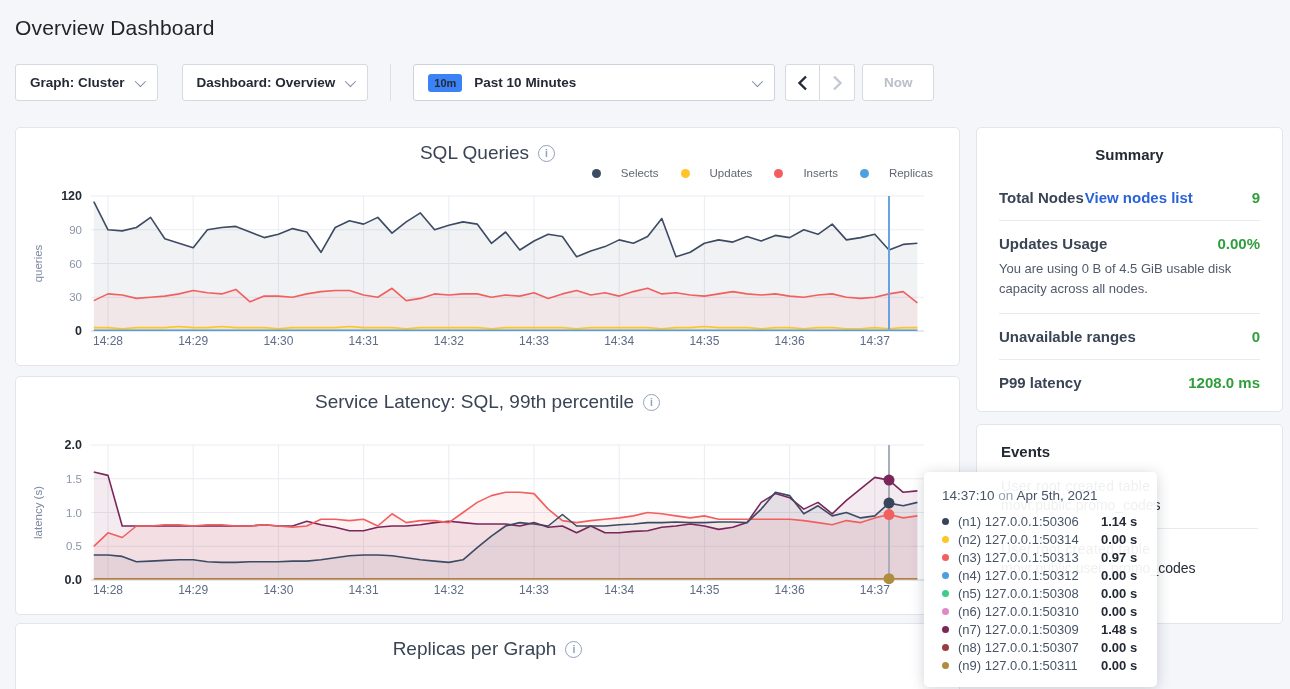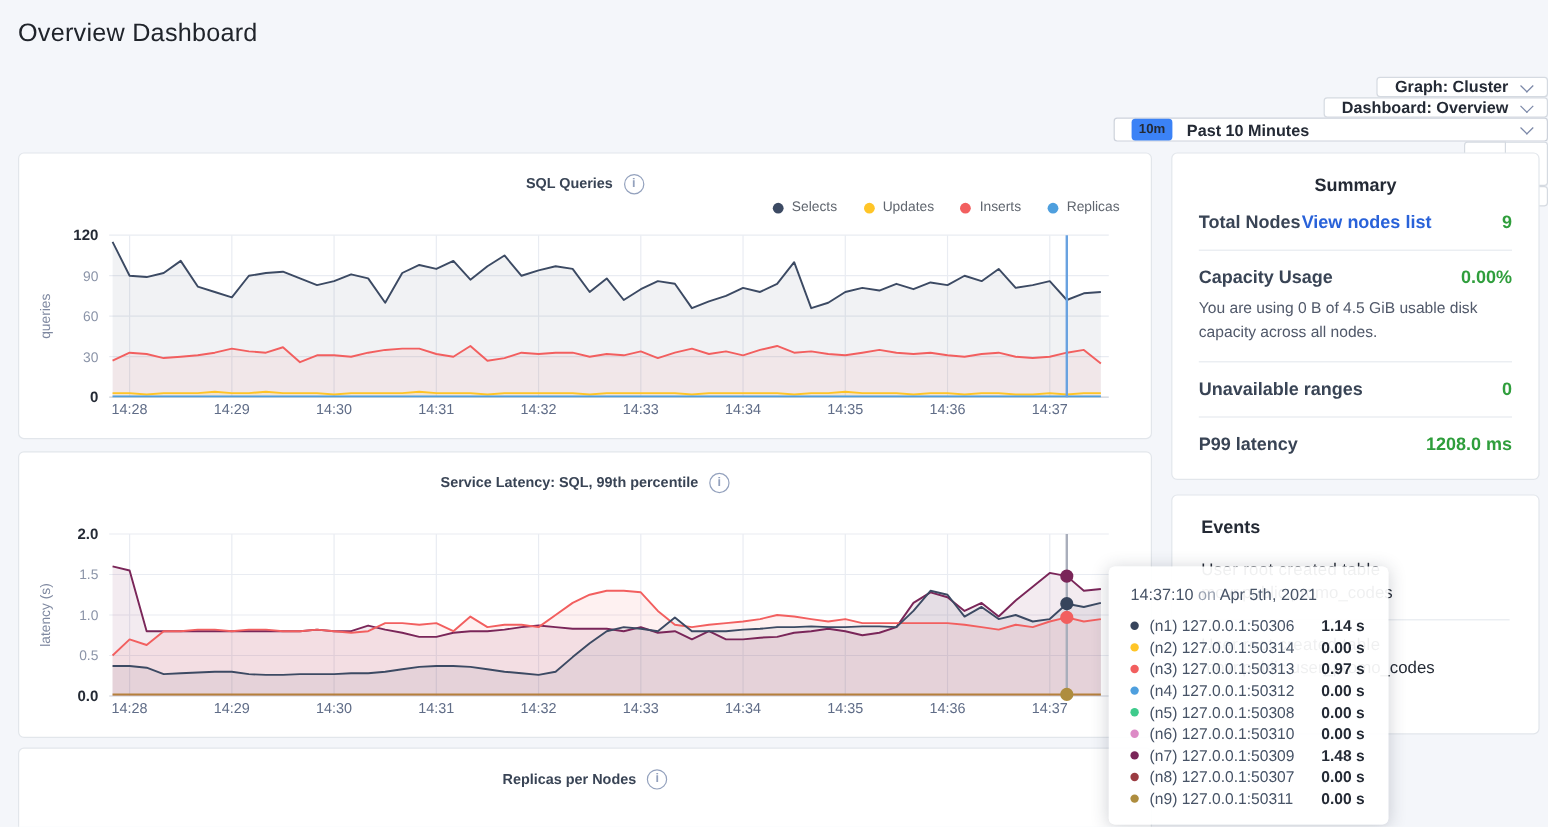--- a/index.html
+++ b/index.html
@@ -9,7 +9,7 @@
   .page-title { font-size:21px; font-weight:normal; color:#20242b; letter-spacing:.2px; }
 
   
-  .controls { display:flex; align-items:flex-end; margin-top:24px; height:37px;flex-direction:column; }
+  .controls { display:flex; align-items:flex-start; margin-top:24px; height:37px; }
   .drop-btn { height:37px; background:#fff; border:1px solid #d5dae1; border-radius:3px;
     display:flex; align-items:center; gap:10px; padding:0 14px; font-size:13.5px; font-weight:bold;
     color:#242a35; cursor:pointer; }

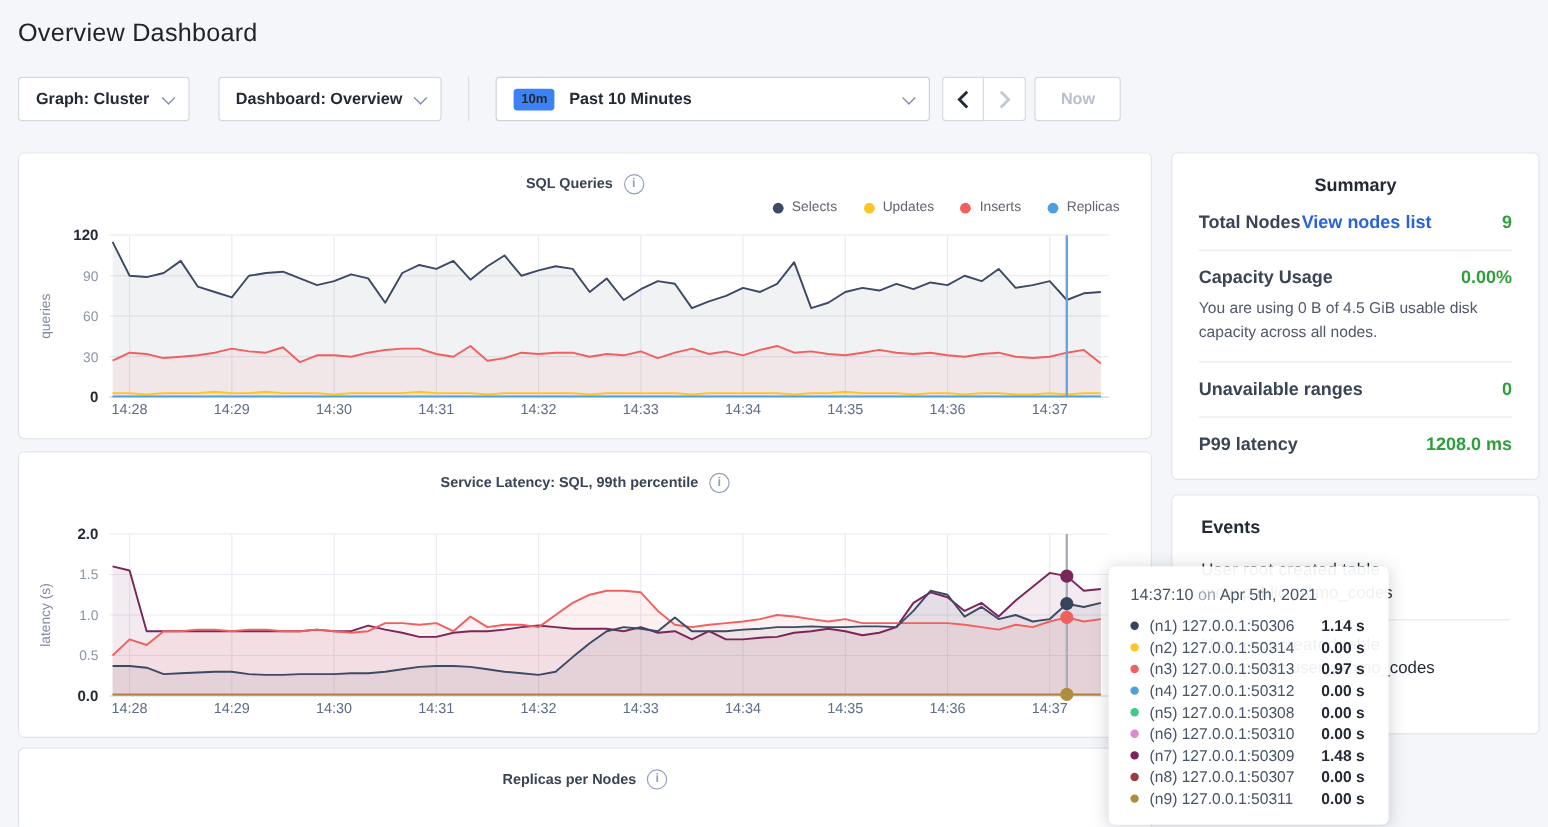--- a/index.html
+++ b/index.html
@@ -36,7 +36,7 @@
   .panel { background:#fff; border:1px solid #e2e6eb; border-radius:5px; }
   .chart-panel { margin-bottom:10px; padding:14px 12px 13px; }
   .chart-title-row { display:flex; align-items:center; justify-content:center; gap:9px; height:22px; }
-  .chart-title { font-size:12px; font-weight:bold; color:#394455; }
+  .chart-title { font-size:19px; font-weight:normal; color:#394455; }
   .info-icon { width:17px; height:17px; border:1.5px solid #93a1bd; border-radius:50%; color:#93a1bd;
     font-size:10.5px; display:flex; align-items:center; justify-content:center; font-weight:bold; cursor:pointer; }
   .legend-row { height:18px; display:flex; justify-content:flex-end; align-items:center; gap:22px; padding-right:14px; }

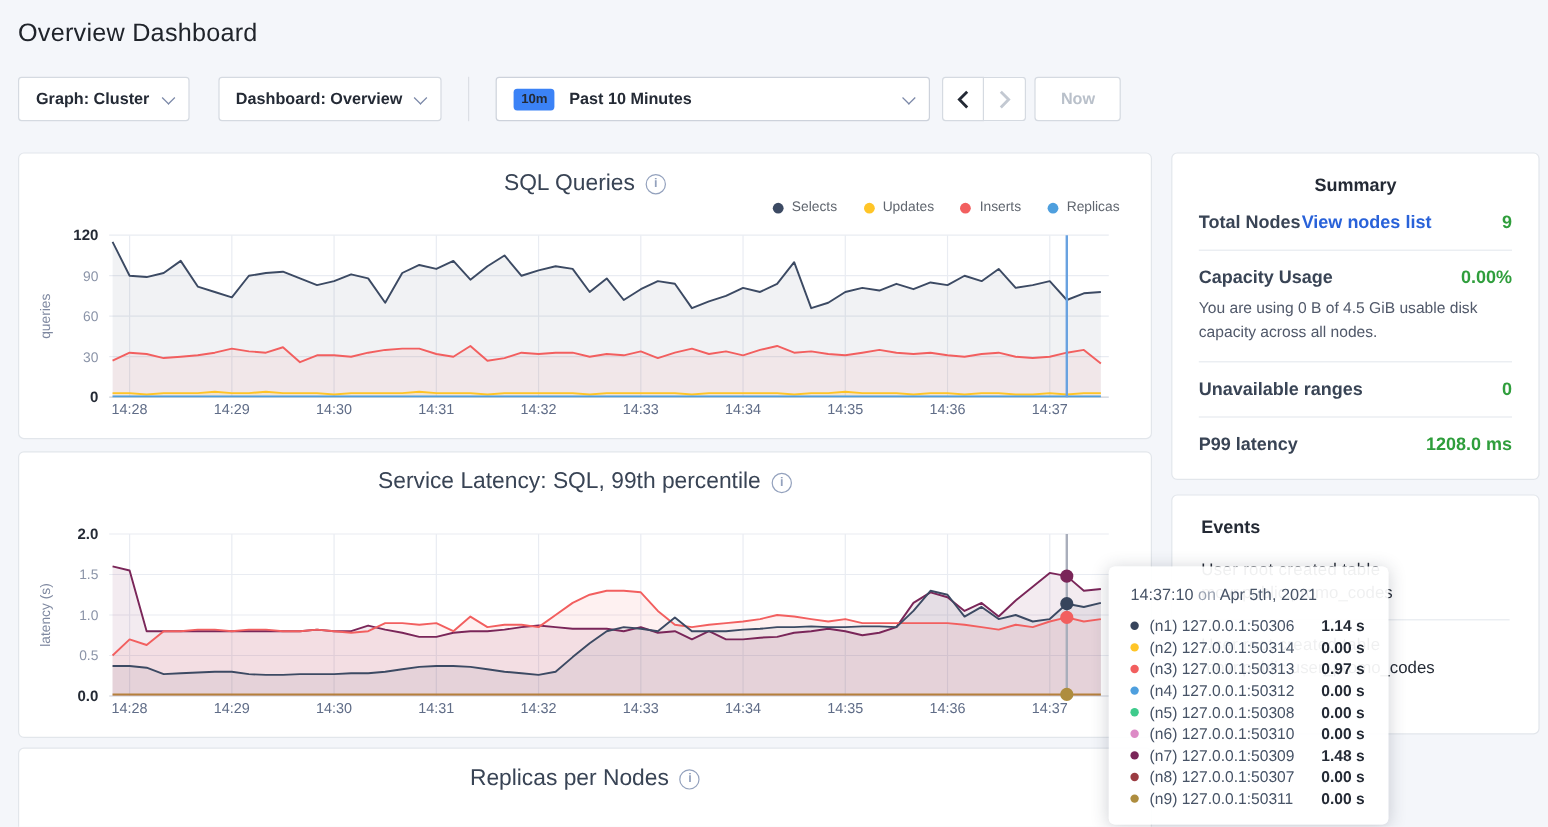--- a/index.html
+++ b/index.html
@@ -47,7 +47,7 @@
 
   
   .summary-panel { padding:18px 22px 6px; margin-bottom:12px; }
-  .summary-title { text-align:center; font-size:15px; font-weight:bold; color:#242a35; margin-bottom:0; }
+  .summary-title { text-align:center; font-size:15px; font-weight:bold; color:#242a35; margin-bottom:12px; }
   .s-row { padding:14px 0; border-bottom:1px solid #e7eaef; }
   .s-row:last-child { border-bottom:none; }
   .s-head { display:flex; align-items:baseline; }

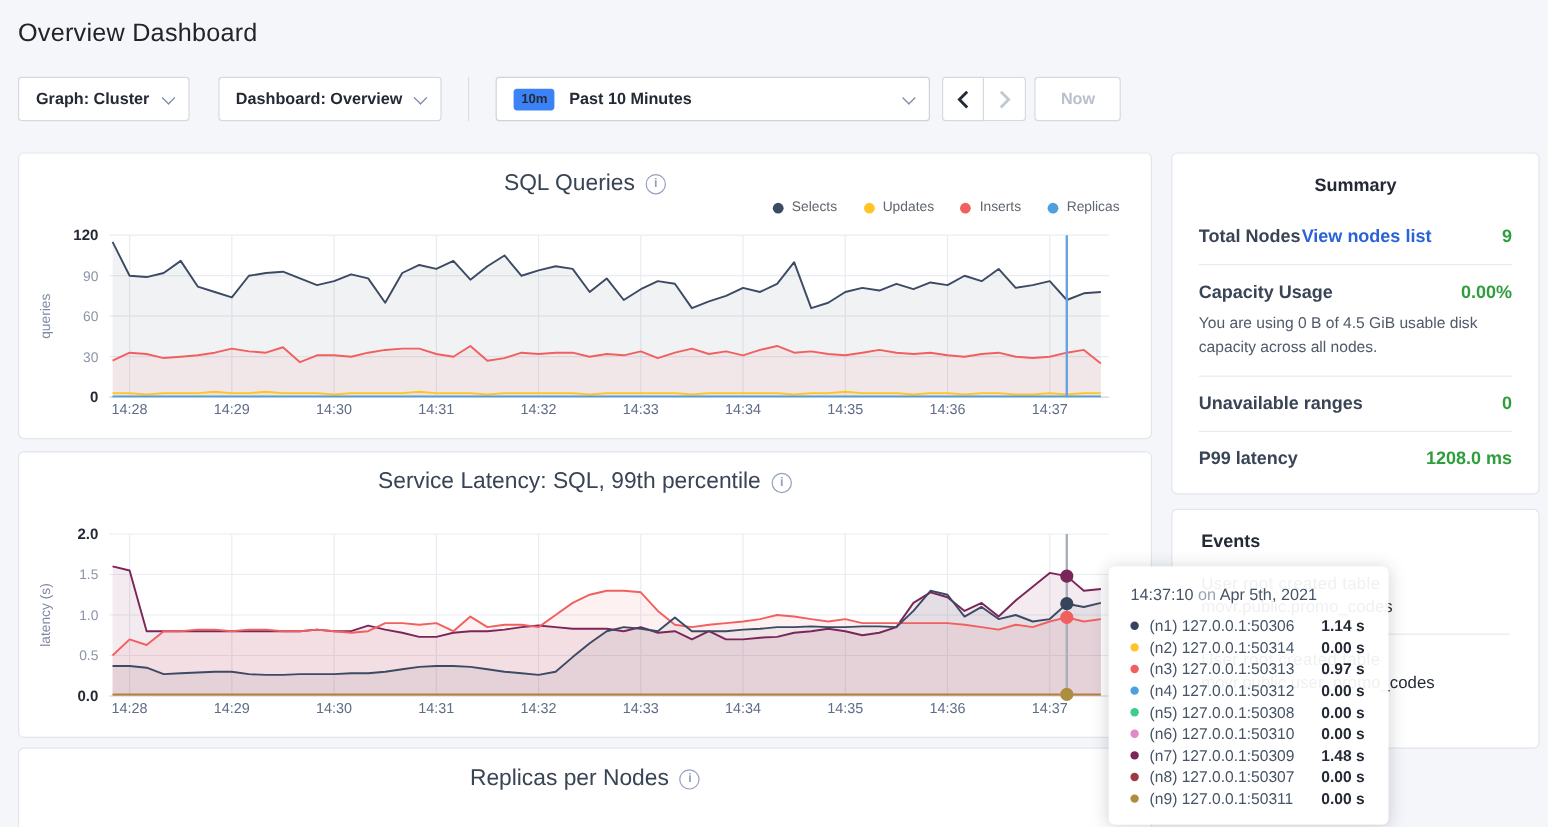--- a/index.html
+++ b/index.html
@@ -40,7 +40,7 @@
   .info-icon { width:17px; height:17px; border:1.5px solid #93a1bd; border-radius:50%; color:#93a1bd;
     font-size:10.5px; display:flex; align-items:center; justify-content:center; font-weight:bold; cursor:pointer; }
   .legend-row { height:18px; display:flex; justify-content:flex-end; align-items:center; gap:22px; padding-right:14px; }
-  .legend-item { display:flex; align-items:center; gap:7px; font-size:11.5px; color:#60666f; }
+  .legend-item { display:flex; align-items:center; gap:20px; font-size:11.5px; color:#60666f; }
   .legend-dot { width:9px; height:9px; border-radius:50%; }
   .lat-spacer { height:18px; }
   svg.chart { display:block; }

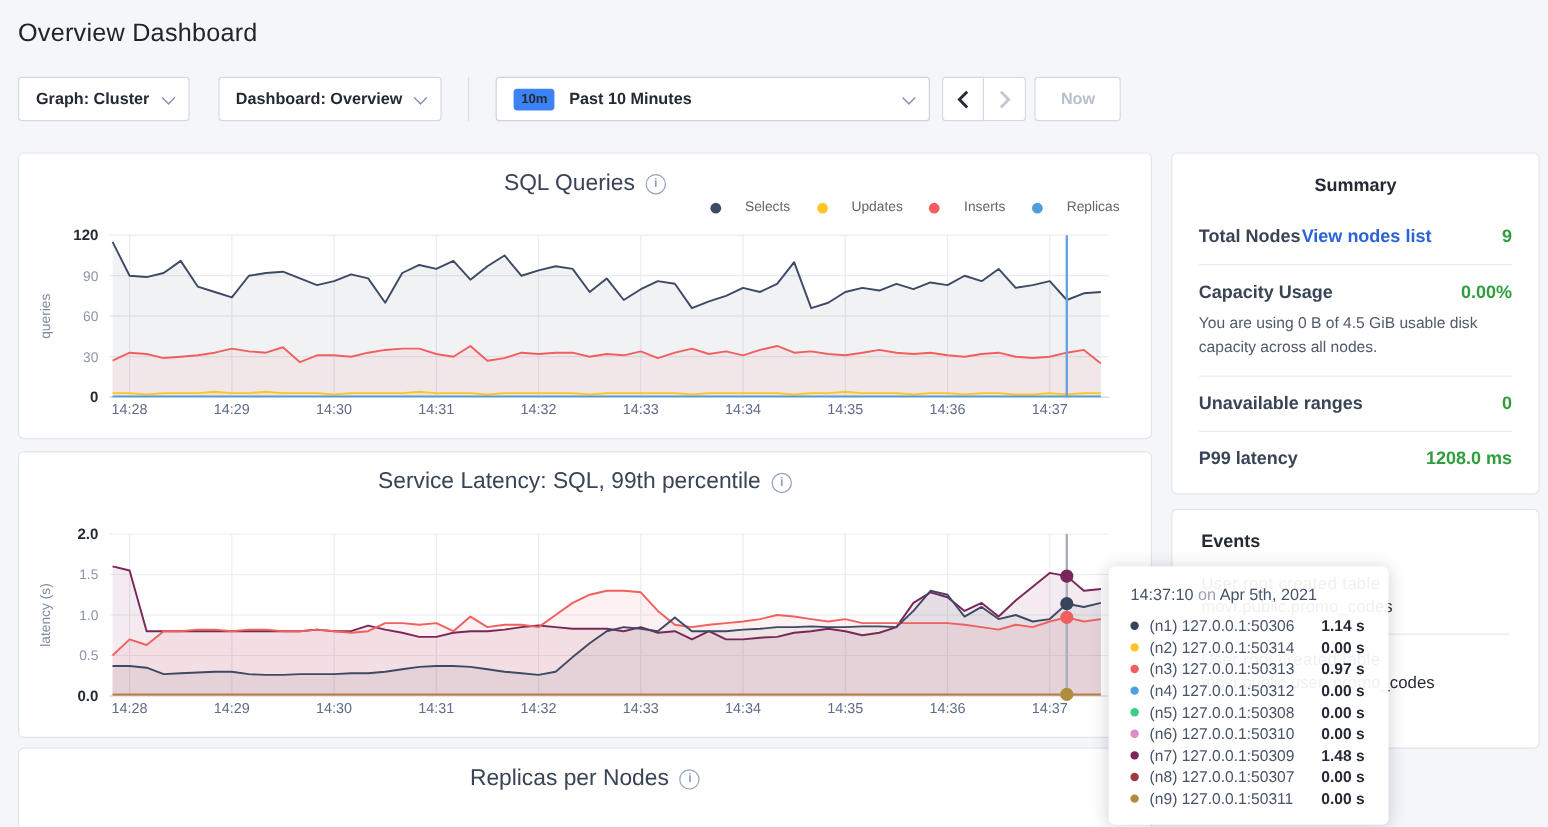--- a/index.html
+++ b/index.html
@@ -263,7 +263,7 @@
 
             <div class="s-row">
               <div class="s-head">
-                <span class="s-label">Capacity Usage</span>
+                <span class="s-label">Updates Usage</span>
 
                 <span class="s-value" style="color:#2f9e3c;">0.00%</span>
               </div>

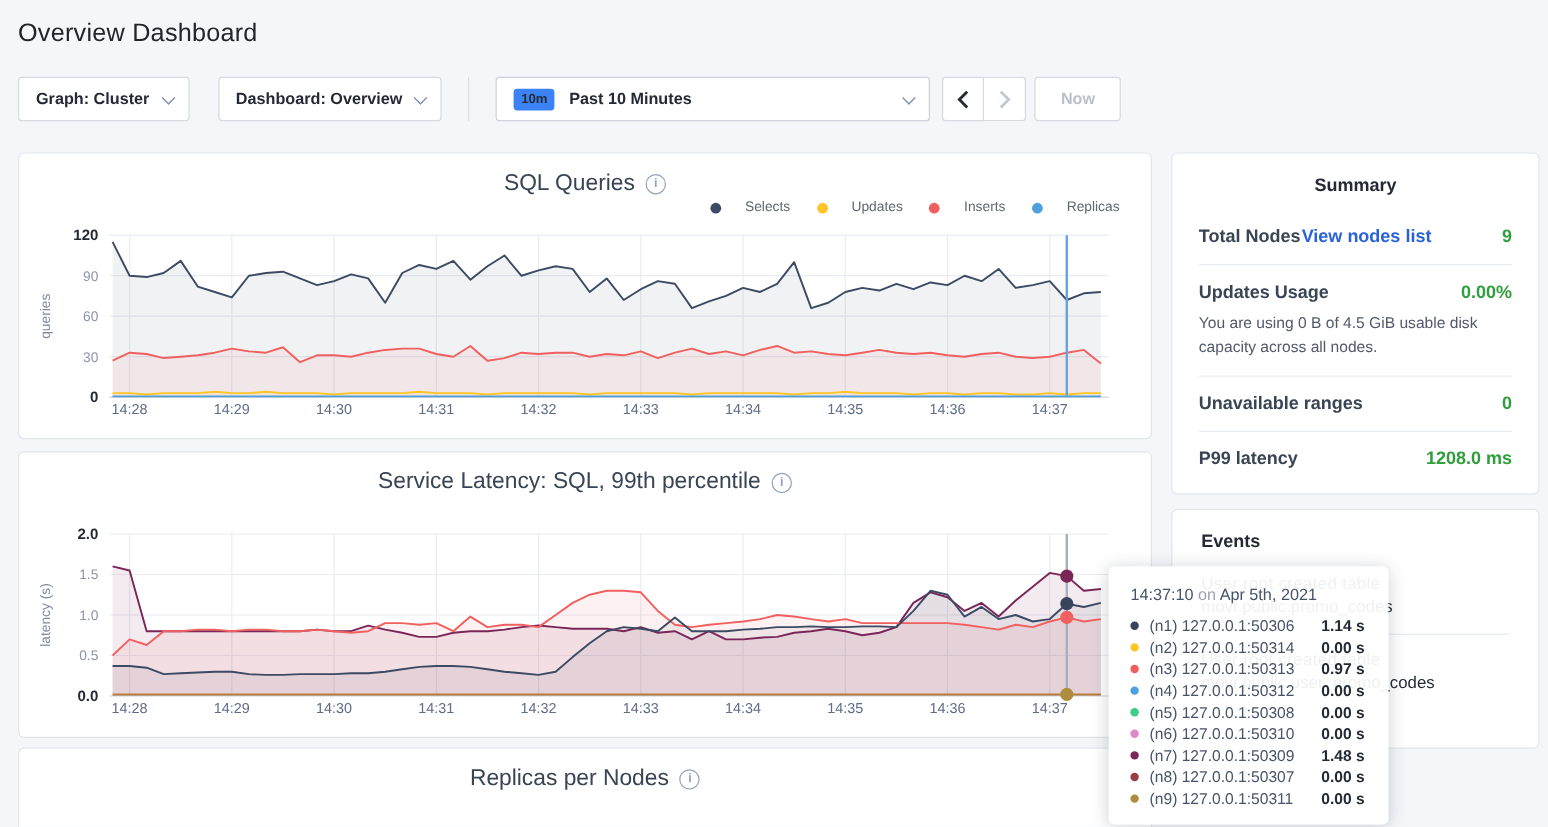--- a/index.html
+++ b/index.html
@@ -240,7 +240,7 @@
 
       <div class="panel chart-panel" style="height:200px;">
         <div class="chart-title-row">
-          <span class="chart-title">Replicas per Nodes</span>
+          <span class="chart-title">Replicas per Graph</span>
           <span class="info-icon">i</span>
         </div>
       </div>

